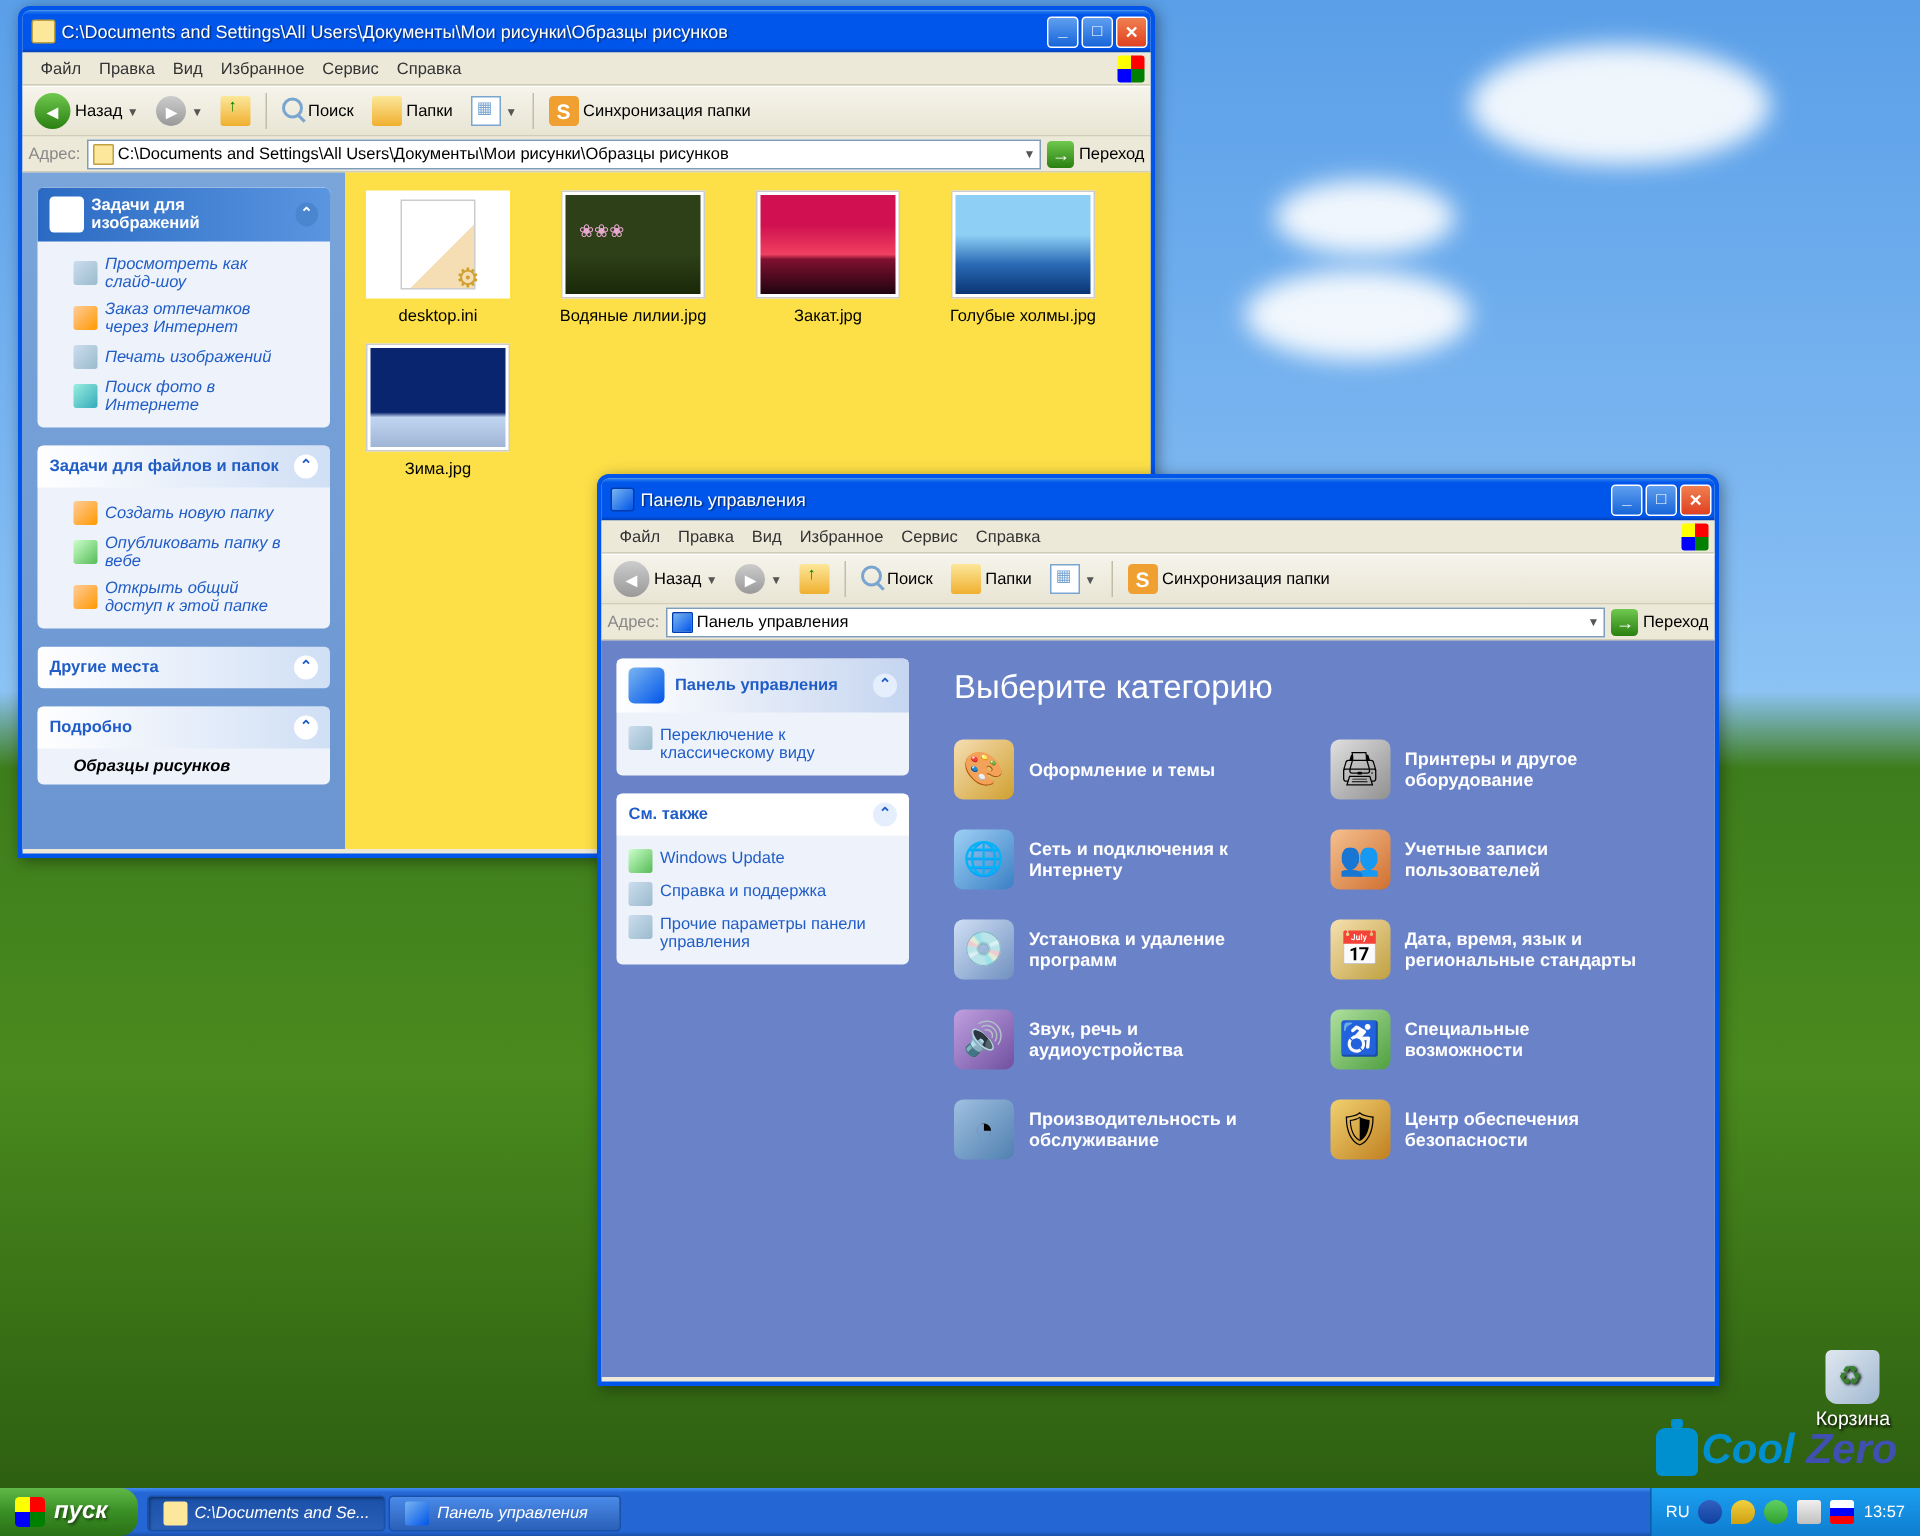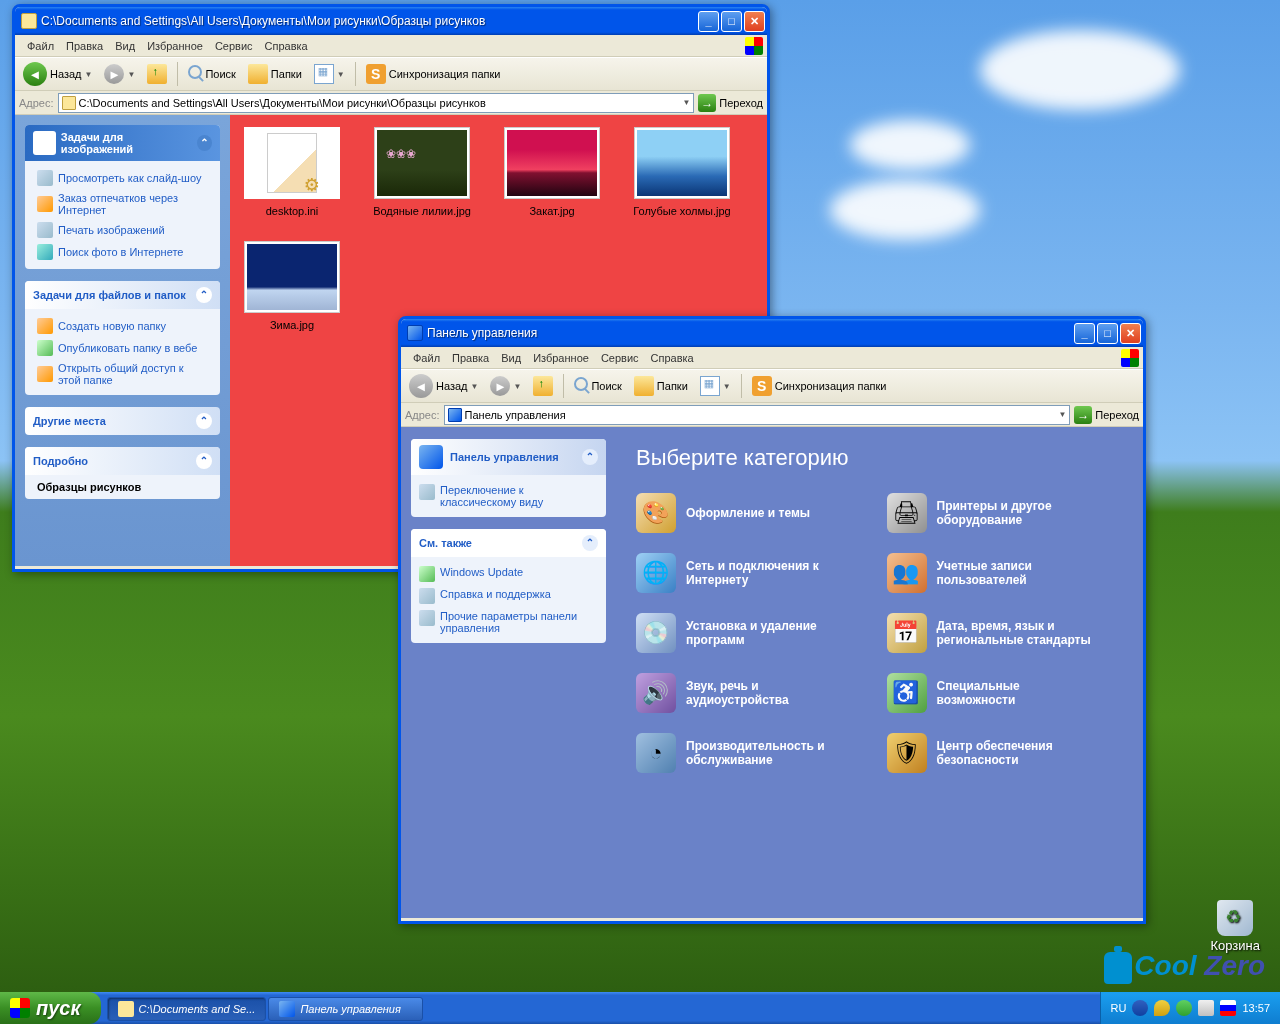--- a/index.html
+++ b/index.html
@@ -80,7 +80,7 @@
 .panel-h .chev { margin-left:auto; width:16px; height:16px; border-radius:50%; background:#fff;
   color:#215dc6; text-align:center; line-height:15px; font-size:10px; }
 .panel-h.pic .chev { background:#4a85d0; color:#fff; }
-.panel-b { padding:6px 12px; }
+.panel-b { padding:6px 24px;font-style:italic; }
 .panel-b a { display:flex; align-items:center; gap:5px; color:#215dc6; text-decoration:none;
   padding:3px 0; cursor:pointer; }
 .linkicon { width:16px; height:16px; border-radius:2px; flex-shrink:0; }

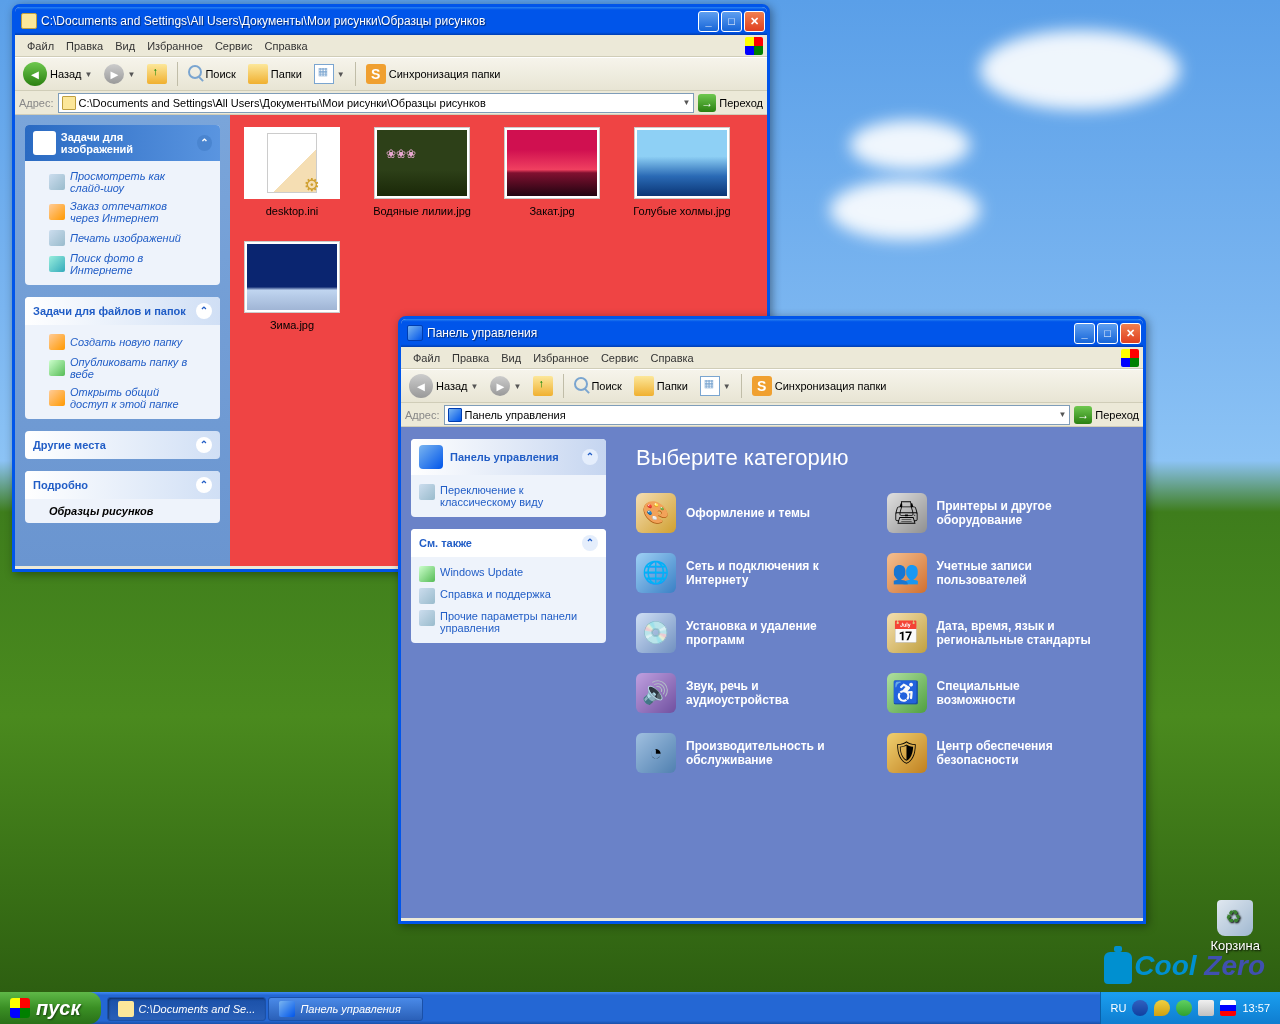--- a/index.html
+++ b/index.html
@@ -89,8 +89,8 @@
 .linkicon.l3 { background:linear-gradient(135deg,#9ed,#3ab); }
 .linkicon.l4 { background:linear-gradient(135deg,#cfc,#5b5); }
 
-.files { flex:1; background:#ef4444; padding:12px; display:flex; flex-wrap:wrap; align-content:flex-start;
-  gap:24px 30px; overflow:auto; }
+.files { flex:1; background:#fde047; padding:12px; display:flex; flex-wrap:wrap; align-content:flex-start;
+  gap:12px 30px; overflow:auto; }
 .thumb { width:100px; text-align:center; font-size:11px; cursor:pointer; }
 .thumb .tbox { width:96px; height:72px; margin:0 auto 6px; border:1px solid #ccc; padding:2px;
   background:#fff; display:flex; align-items:center; justify-content:center; }

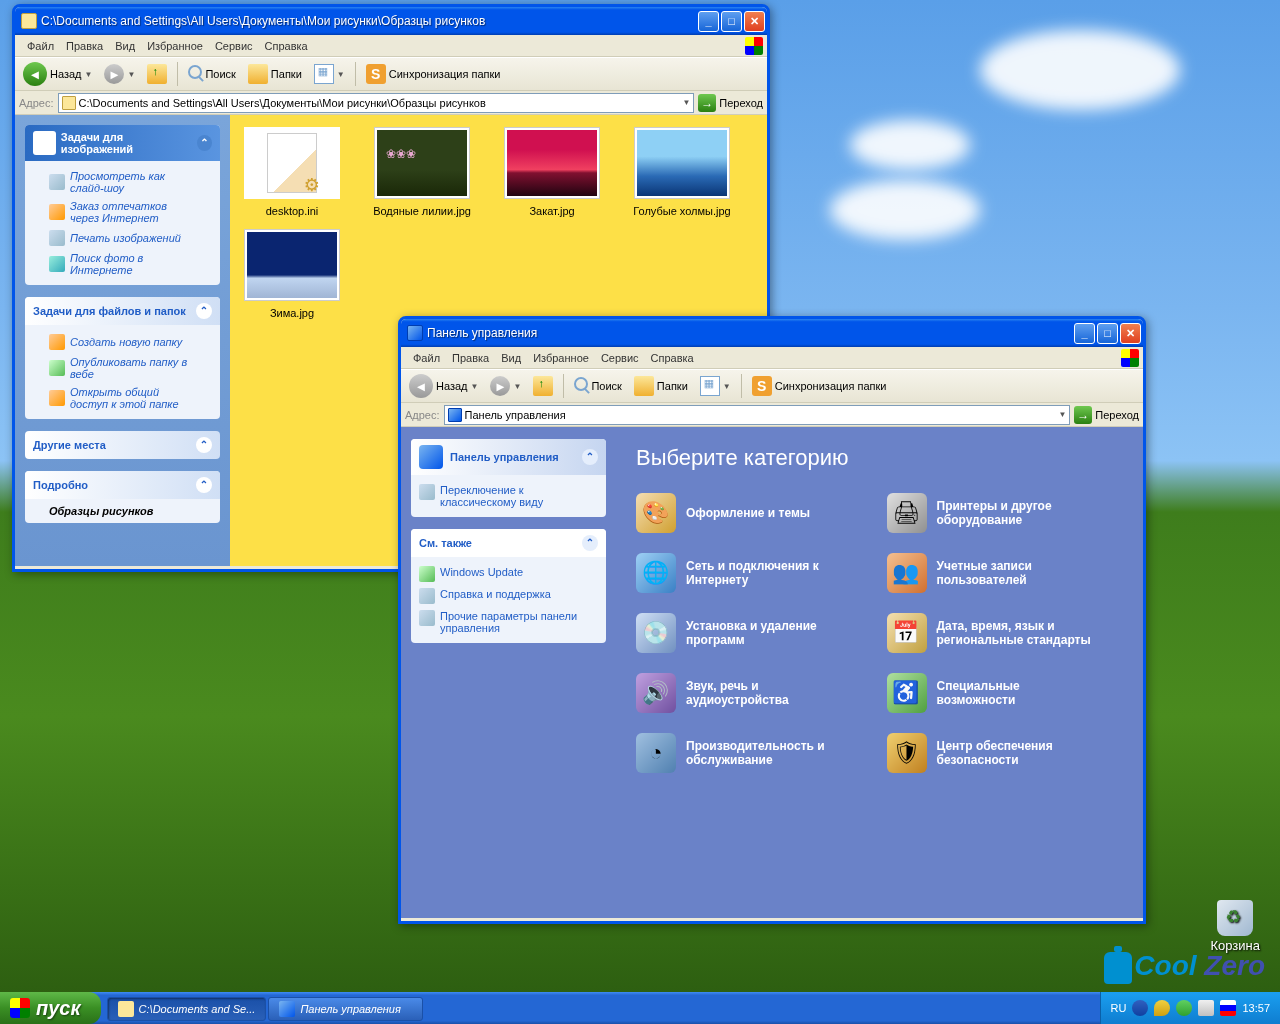--- a/index.html
+++ b/index.html
@@ -162,7 +162,7 @@
   display:flex; align-items:stretch; }
 .start { background:linear-gradient(to bottom,#5fb848 0%,#3a8f24 50%,#2a7018 100%);
   border-radius:0 12px 12px 0; padding:0 20px 0 10px; display:flex; align-items:center;
-  gap:6px; color:#fff; font-weight:bold; font-style:italic; font-size:20px;
+  gap:6px; color:#fff; font-weight:bold; font-style:italic; font-size:16px;
   text-shadow:1px 1px 2px rgba(0,0,0,.5); cursor:pointer; }
 .start .slogo { width:20px; height:20px; background:conic-gradient(red 0 25%,green 0 50%,blue 0 75%,yellow 0);
   border-radius:3px; }

